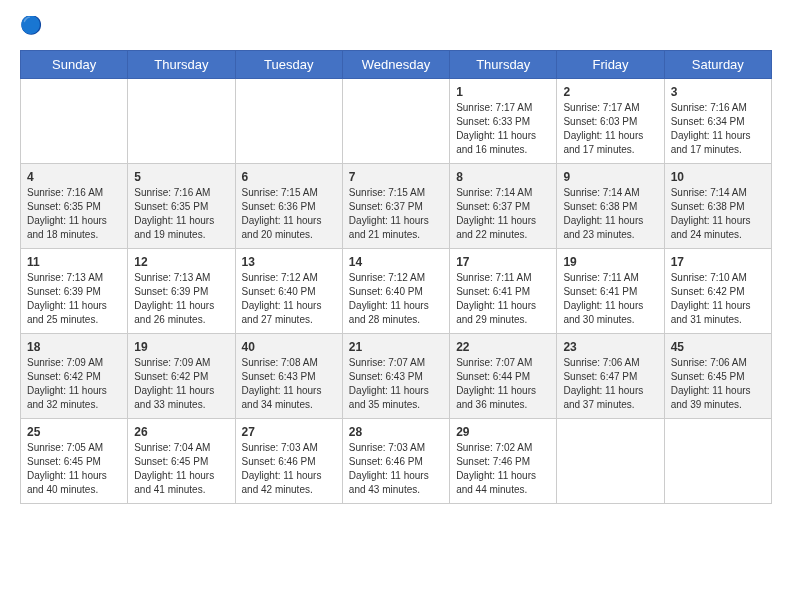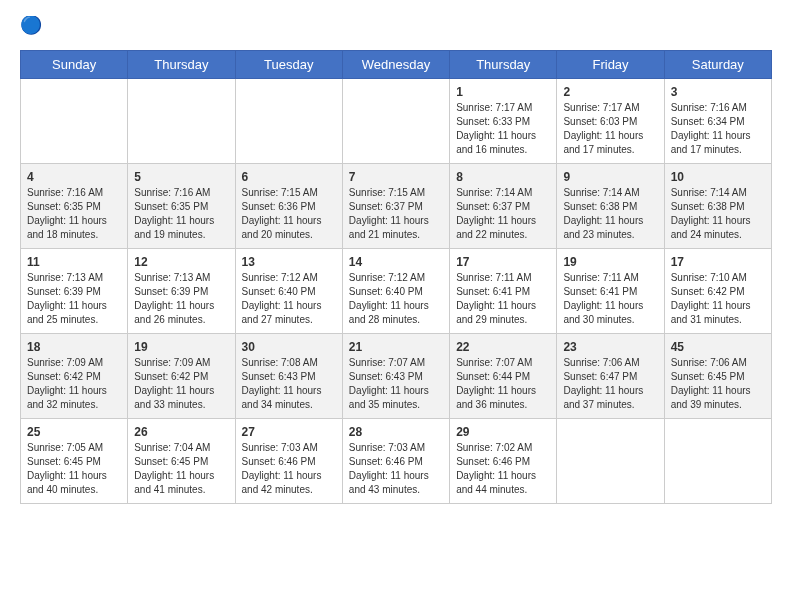--- a/index.html
+++ b/index.html
@@ -247,7 +247,7 @@
 Daylight: 11 hours and 33 minutes.</div>
           </td>
           <td>
-            <span class="day-number">30</span>
+            <span class="day-number">40</span>
             <div class="day-info">Sunrise: 7:08 AM
 Sunset: 6:43 PM
 Daylight: 11 hours and 34 minutes.</div>

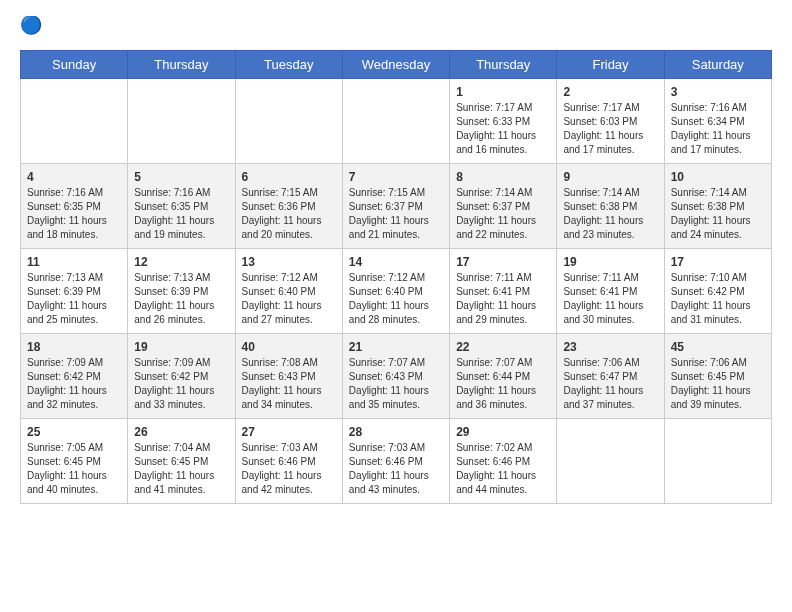--- a/index.html
+++ b/index.html
@@ -305,7 +305,7 @@
           <td>
             <span class="day-number">29</span>
             <div class="day-info">Sunrise: 7:02 AM
-Sunset: 6:46 PM
+Sunset: 7:46 PM
 Daylight: 11 hours and 44 minutes.</div>
           </td>
           <td class="empty"></td>

